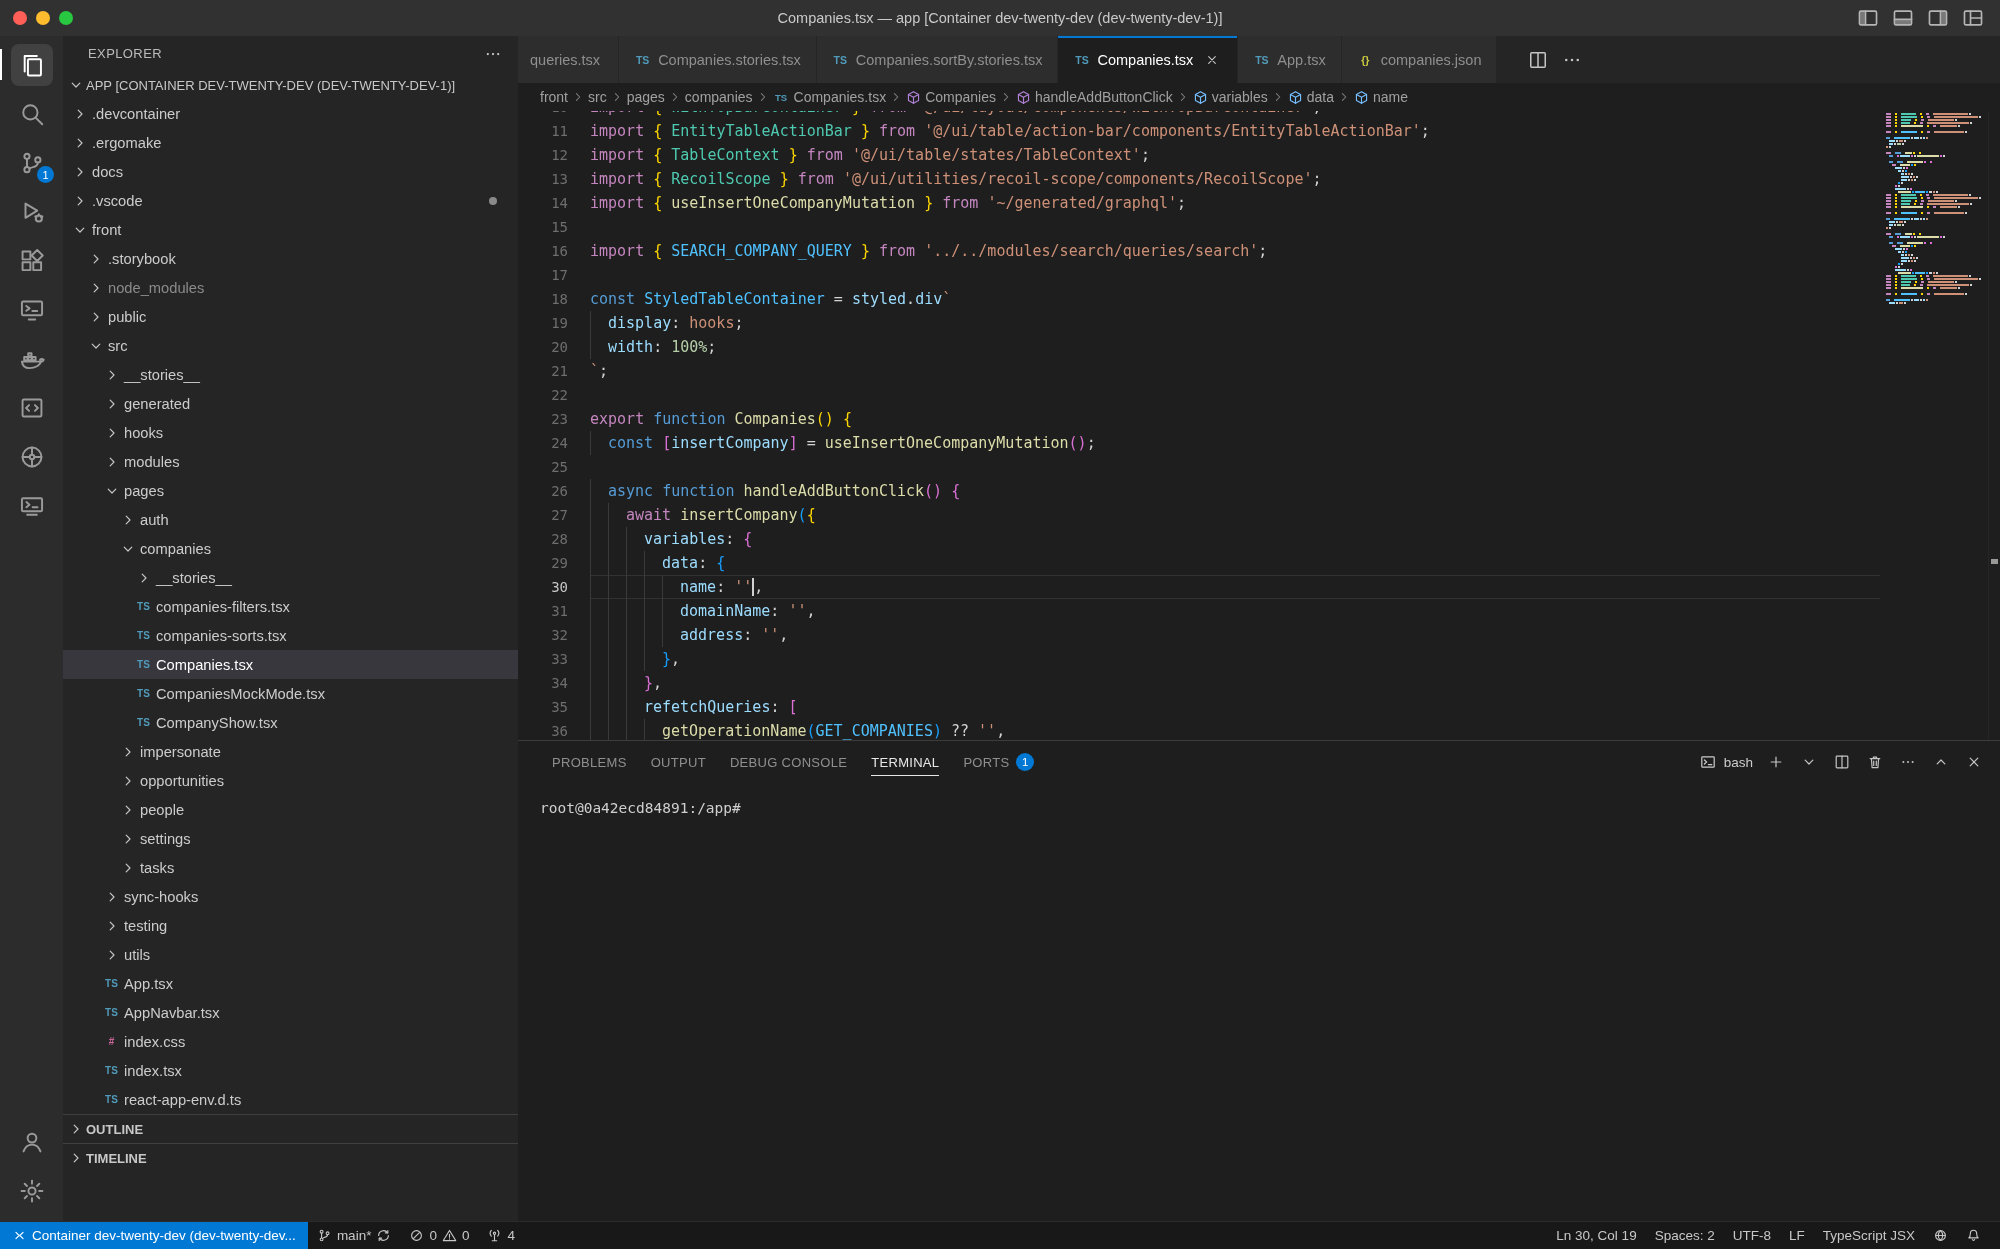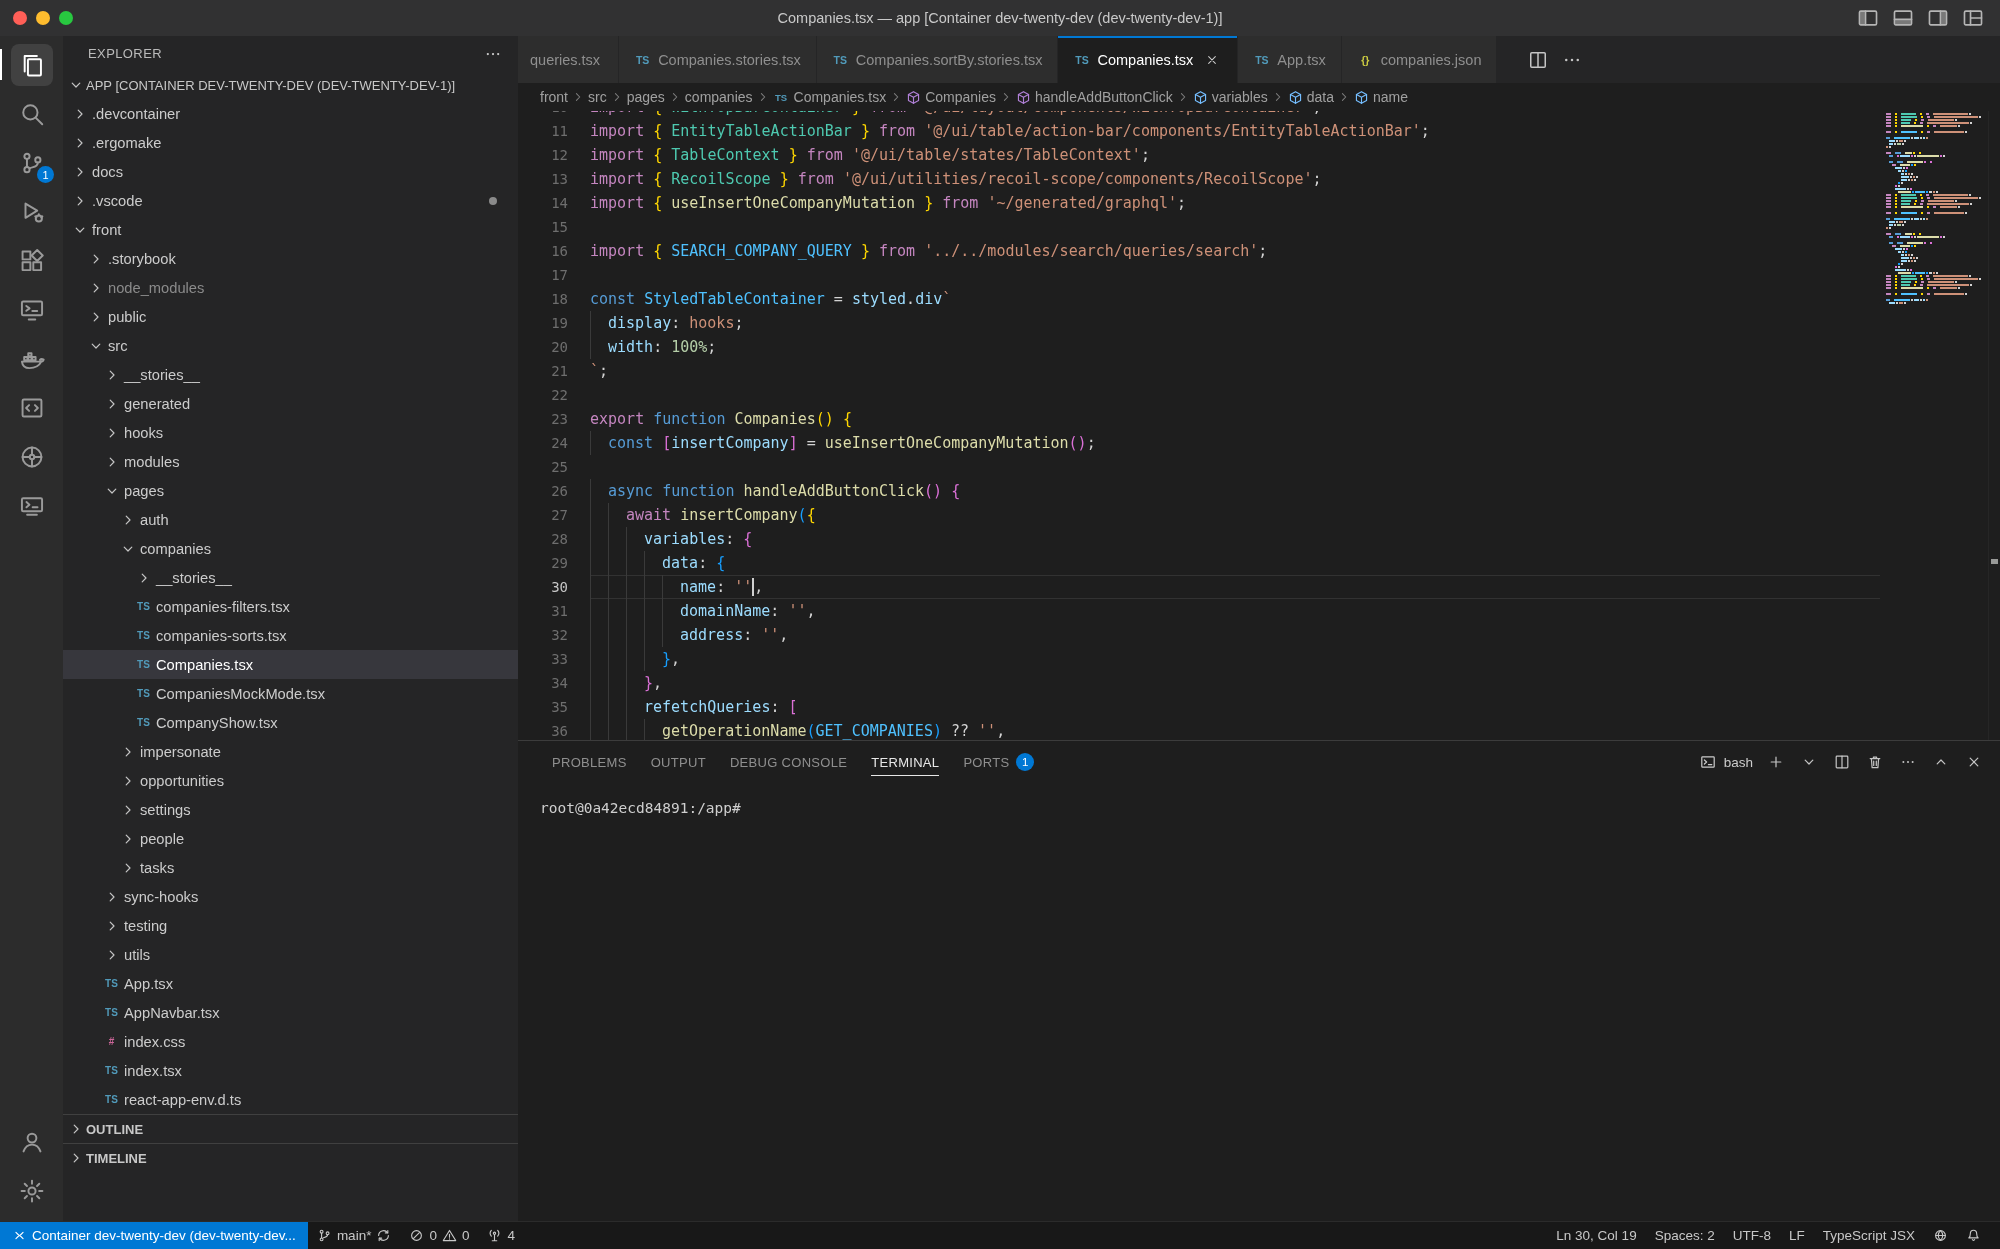--- a/index.html
+++ b/index.html
@@ -474,15 +474,15 @@
               <path d="M6.2 4.2L10 8l-3.8 3.8"></path>
             </svg>
           </span>
+          <span class="tlabel">people</span>
+        </div>
+        <div class="tree-row" style="padding-left: 56px;">
+          <span class="twisty">
+            <svg viewBox="0 0 16 16" fill="none" stroke="currentColor" stroke-width="1.2" stroke-linecap="round" stroke-linejoin="round">
+              <path d="M6.2 4.2L10 8l-3.8 3.8"></path>
+            </svg>
+          </span>
           <span class="tlabel">settings</span>
-        </div>
-        <div class="tree-row" style="padding-left: 56px;">
-          <span class="twisty">
-            <svg viewBox="0 0 16 16" fill="none" stroke="currentColor" stroke-width="1.2" stroke-linecap="round" stroke-linejoin="round">
-              <path d="M6.2 4.2L10 8l-3.8 3.8"></path>
-            </svg>
-          </span>
-          <span class="tlabel">people</span>
         </div>
         <div class="tree-row" style="padding-left: 56px;">
           <span class="twisty">

